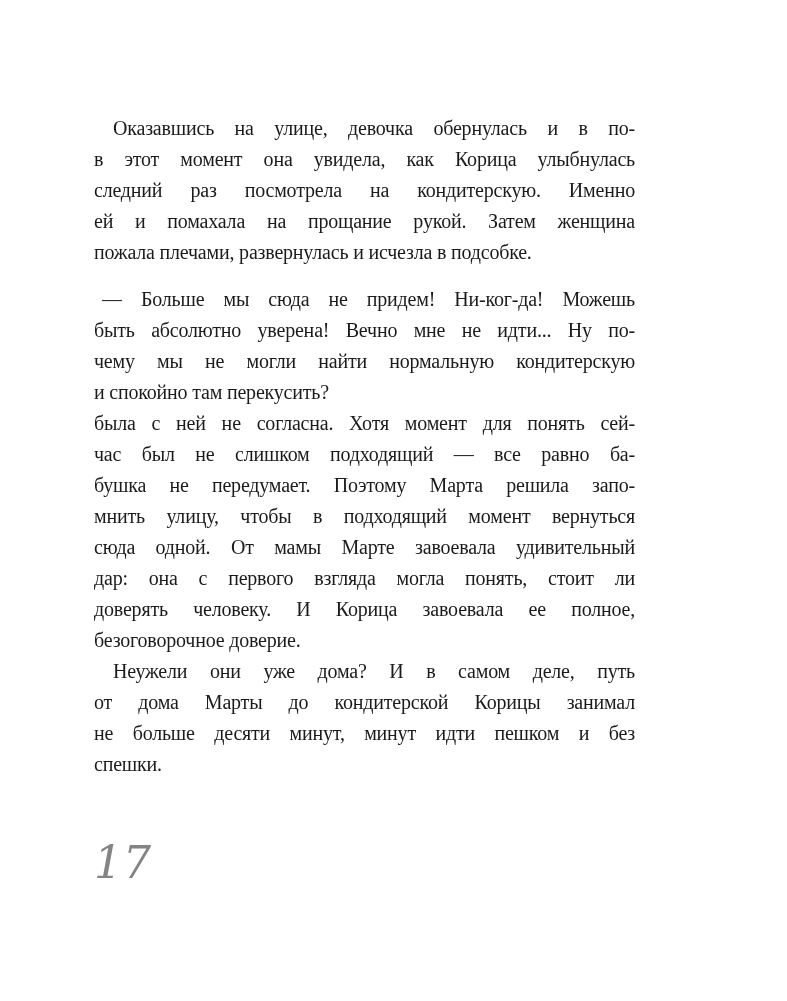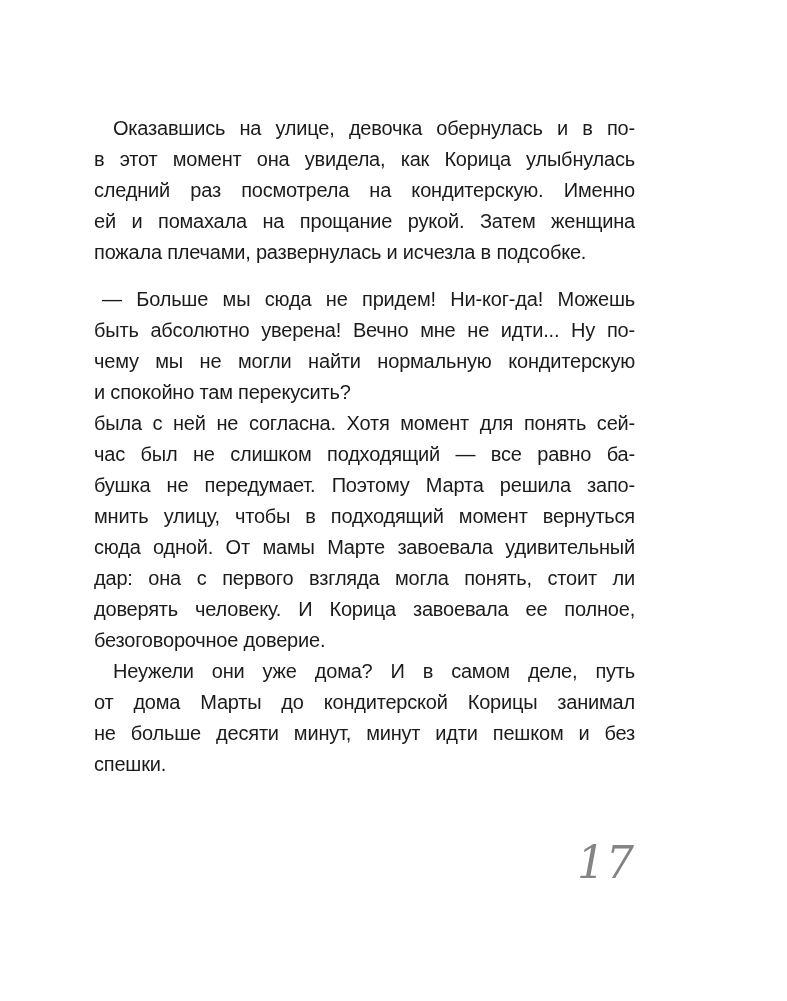--- a/index.html
+++ b/index.html
@@ -31,6 +31,7 @@
     text-align-last: justify;
     white-space: normal;
     overflow: hidden;
+    font-family: Liberation Serif, serif;
   }
   .line.last {
     text-align-last: left;

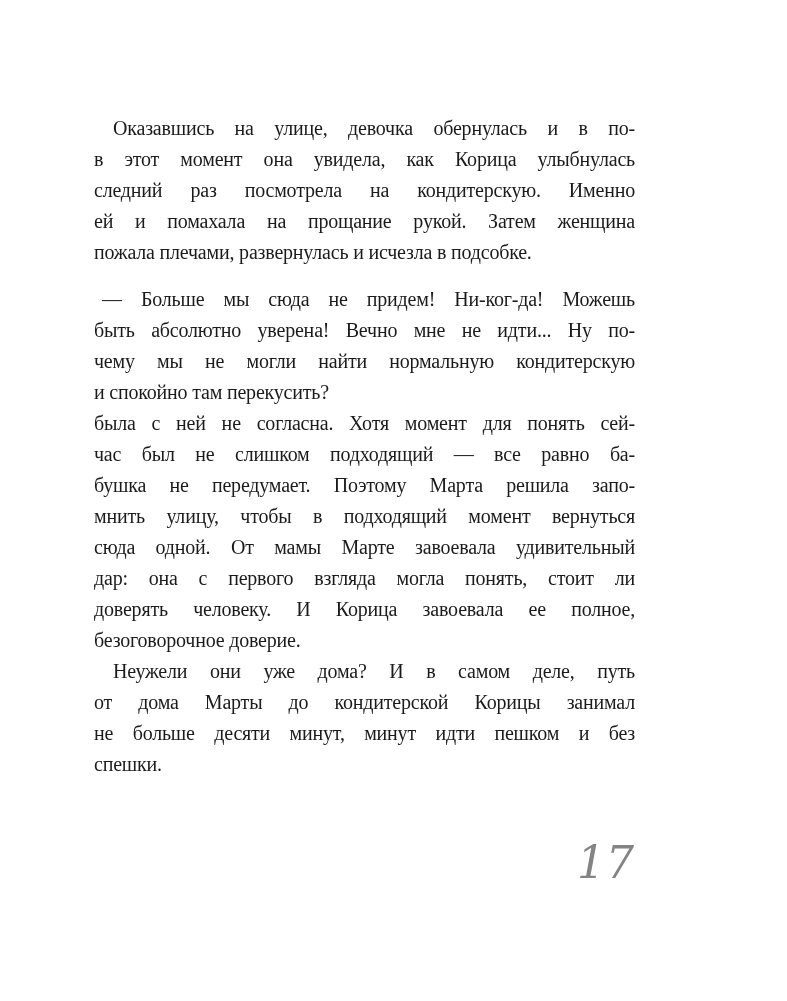--- a/index.html
+++ b/index.html
@@ -48,7 +48,7 @@
     left: 94px;
     top: 833px;
     width: 541px;
-    text-align: right;
+    text-align: left;
     font-family: "DejaVu Serif", serif;
     font-style: italic;
     font-weight: 400;

